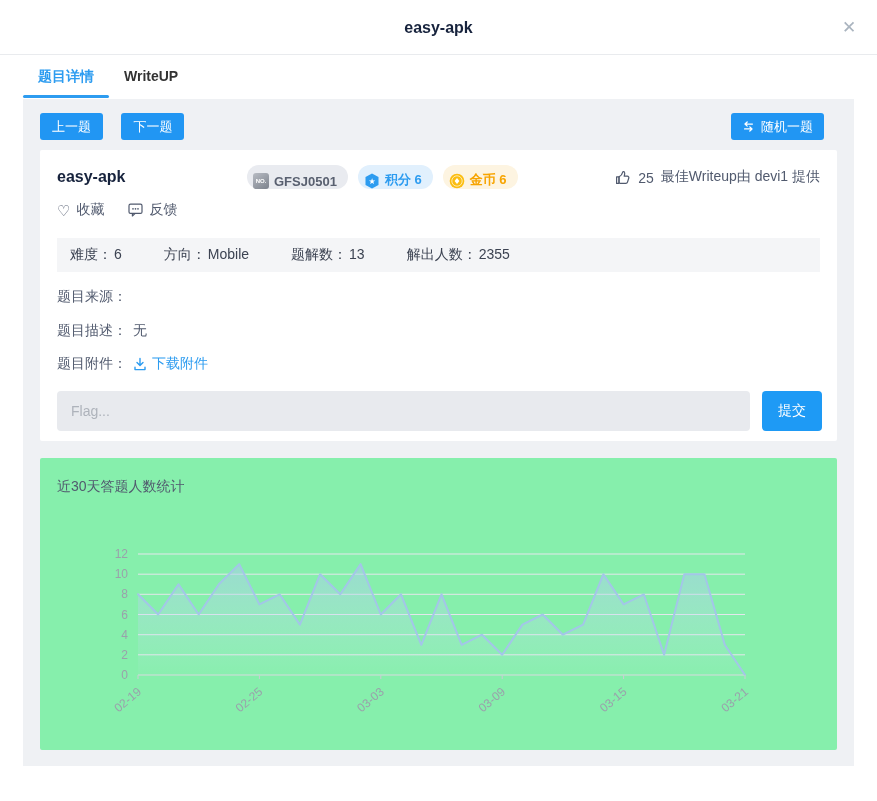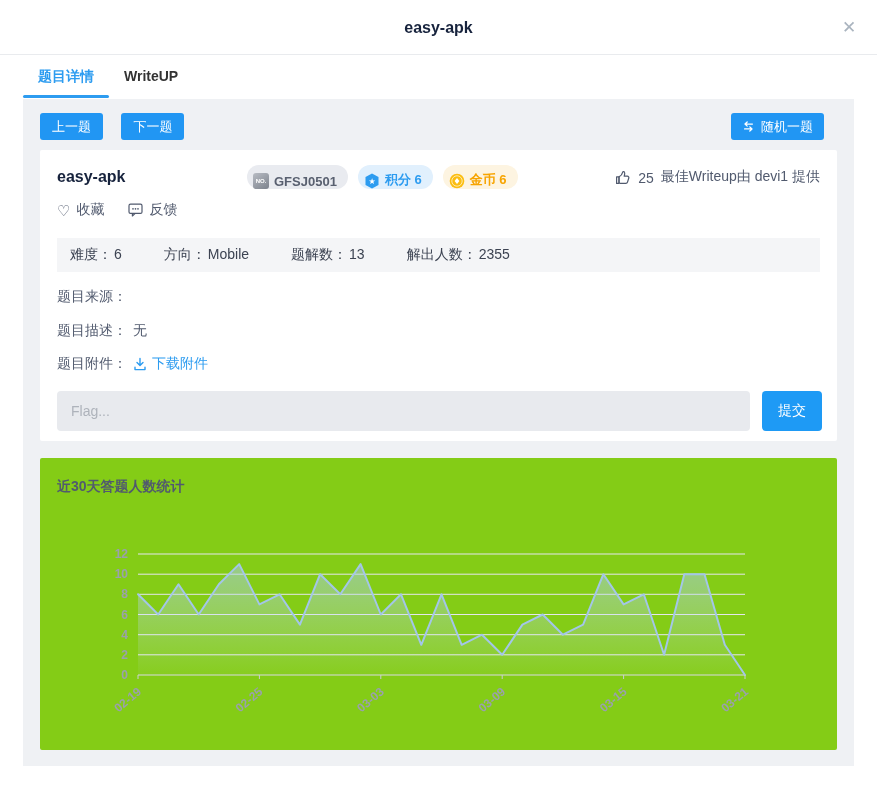--- a/index.html
+++ b/index.html
@@ -66,7 +66,7 @@
             border:none; border-radius:4px; color:#fff; font-size:14px; cursor:pointer; font-family:inherit; }
 
   
-  .card2 { position:absolute; left:17px; top:359px; width:797px; height:292px; background:#84cc16; border-radius:2px;font-weight:bold; }
+  .card2 { position:absolute; left:17px; top:359px; width:797px; height:292px; background:#86efac; border-radius:2px; }
   .chart-title { position:absolute; top:20px; left:17px; font-size:14px; color:#515a6e; }
   .chart-wrap { position:absolute; left:36px; top:70px; width:745px; height:200px; }
   svg { font-family:"Liberation Sans","DejaVu Sans",sans-serif; }

